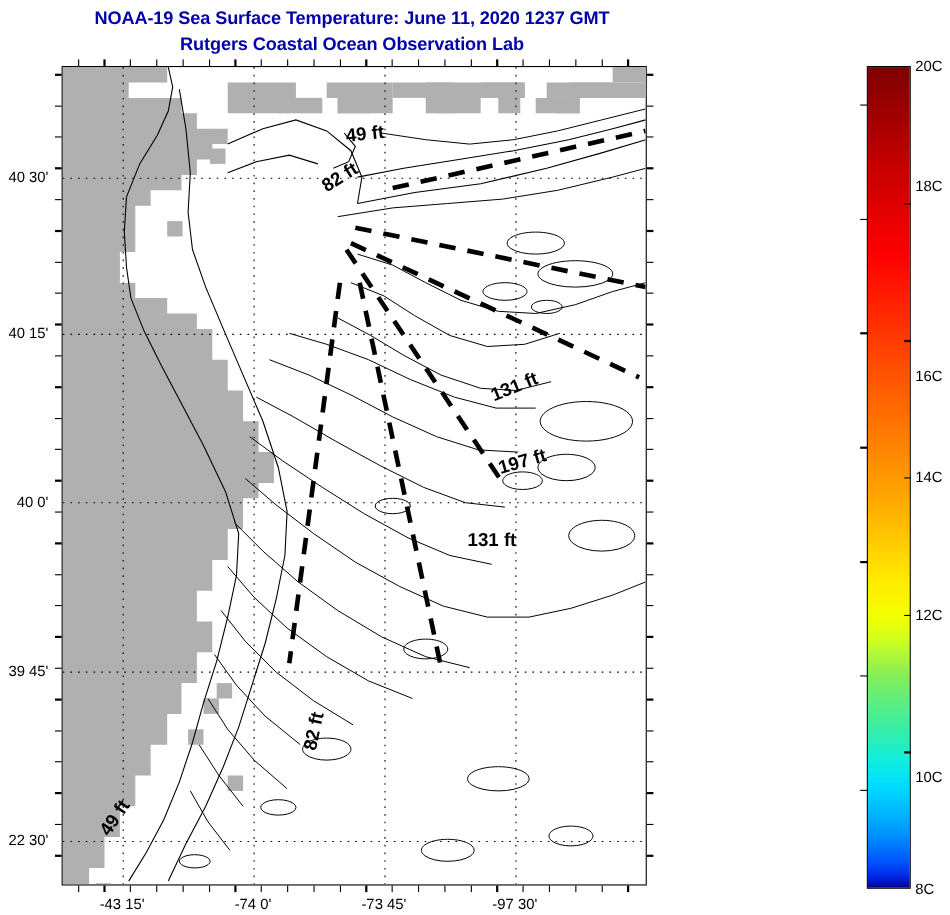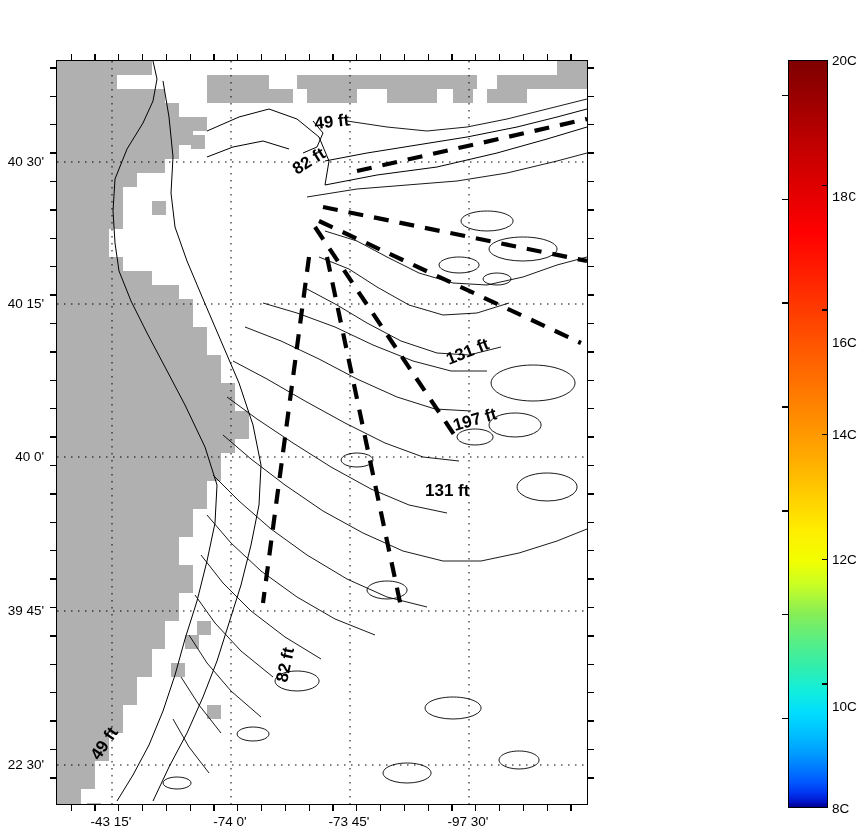--- a/index.html
+++ b/index.html
@@ -79,6 +79,7 @@
 <div id="root">
 
   <div class="title-block">
+    <div>NOAA-19 Sea Surface Temperature:  June 11, 2020 1237 GMT</div>
   </div>
 
   <div id="map-frame">

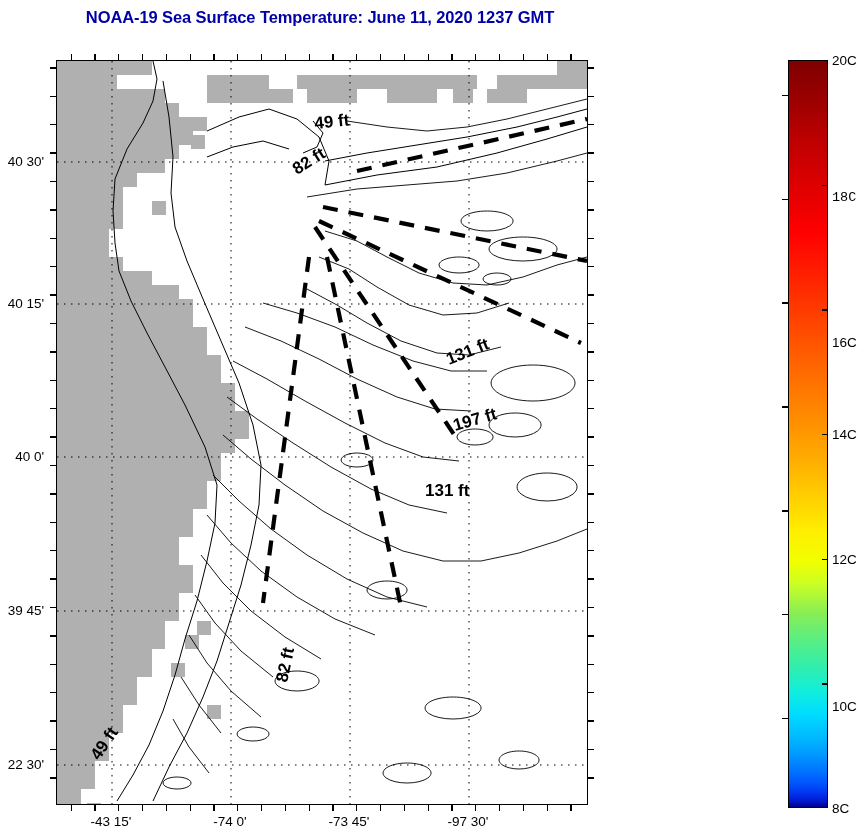--- a/index.html
+++ b/index.html
@@ -80,6 +80,7 @@
 
   <div class="title-block">
     <div>NOAA-19 Sea Surface Temperature:  June 11, 2020 1237 GMT</div>
+    <div class="title-line2">Rutgers Coastal Ocean Observation Lab</div>
   </div>
 
   <div id="map-frame">

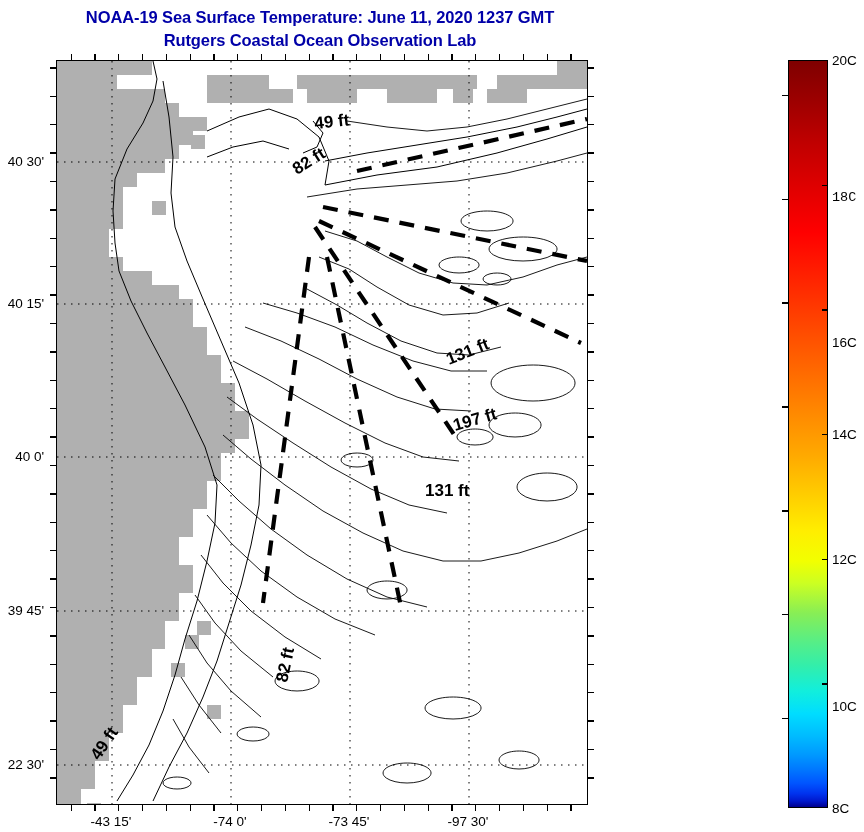--- a/index.html
+++ b/index.html
@@ -323,7 +323,7 @@
   </div>
   <div id="cb-labels">
       <div class="cb-lab-right" style="top: 60px;">20C</div>
-      <div class="cb-lab-right" style="top: 197px; font-family: Liberation Mono, monospace;">18C</div>
+      <div class="cb-lab-right" style="top: 169px;">18C</div>
       <div class="cb-tick-r" style="top: 184.667px;"></div>
       <div class="cb-lab-right" style="top: 309.333px; margin-top: 33px;">16C</div>
       <div class="cb-tick-r" style="top: 309.333px;"></div>

